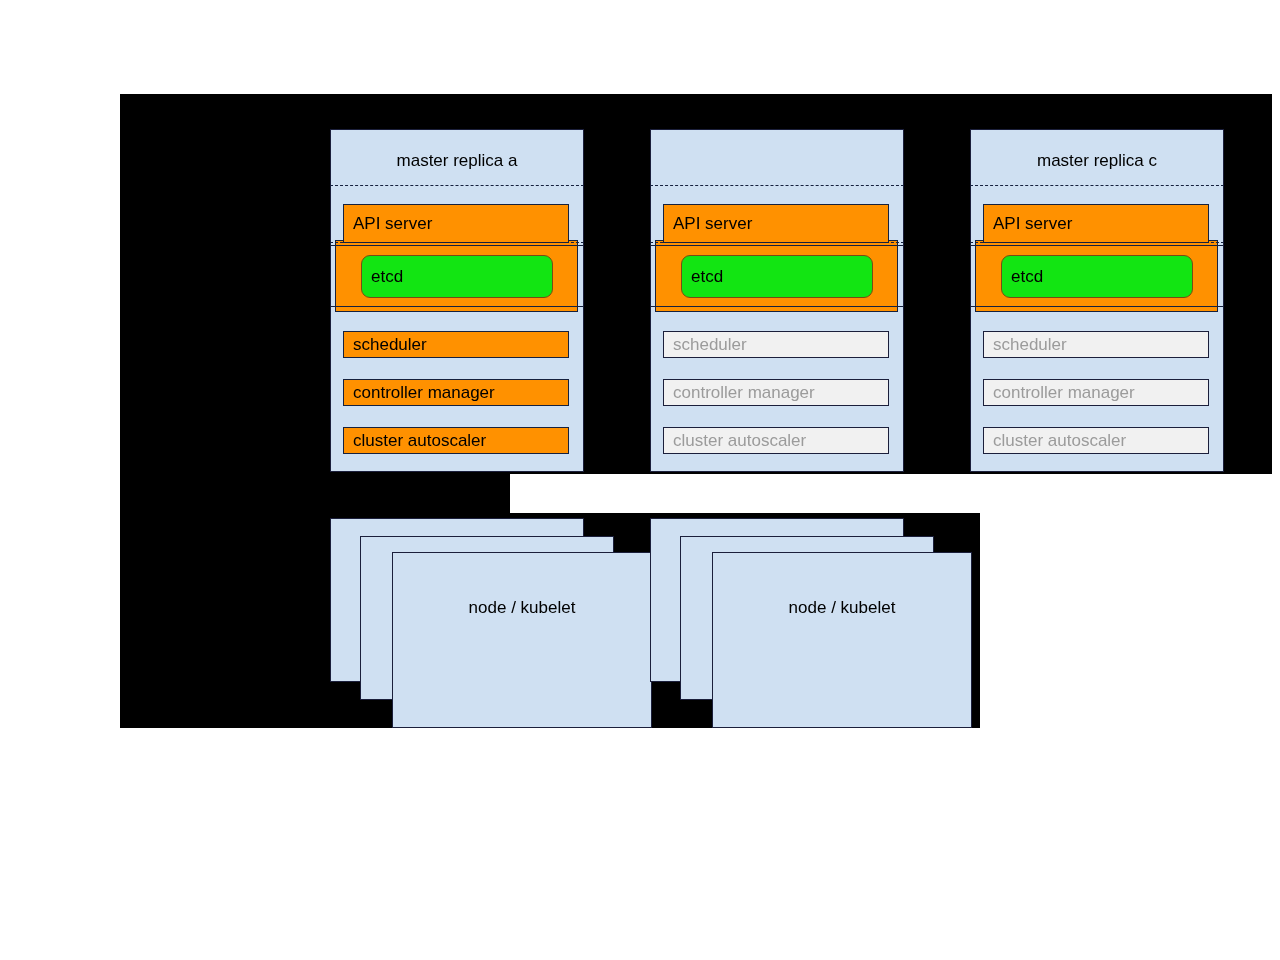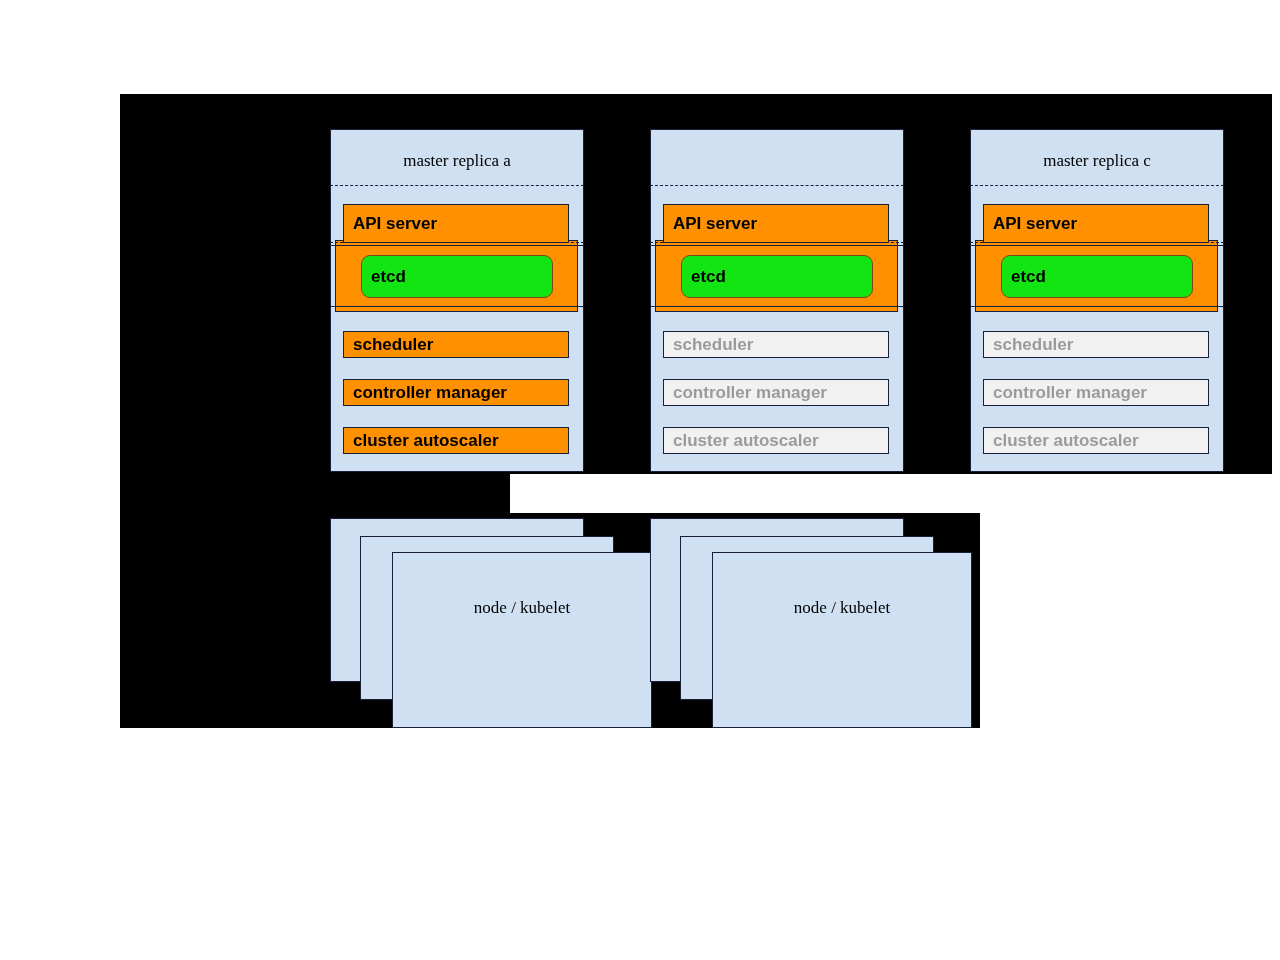--- a/index.html
+++ b/index.html
@@ -56,7 +56,6 @@
     align-items: center;
     justify-content: center;
     text-align: center;
-    font-family: Liberation Serif, serif;
   }
   .left-label {
     display: flex;

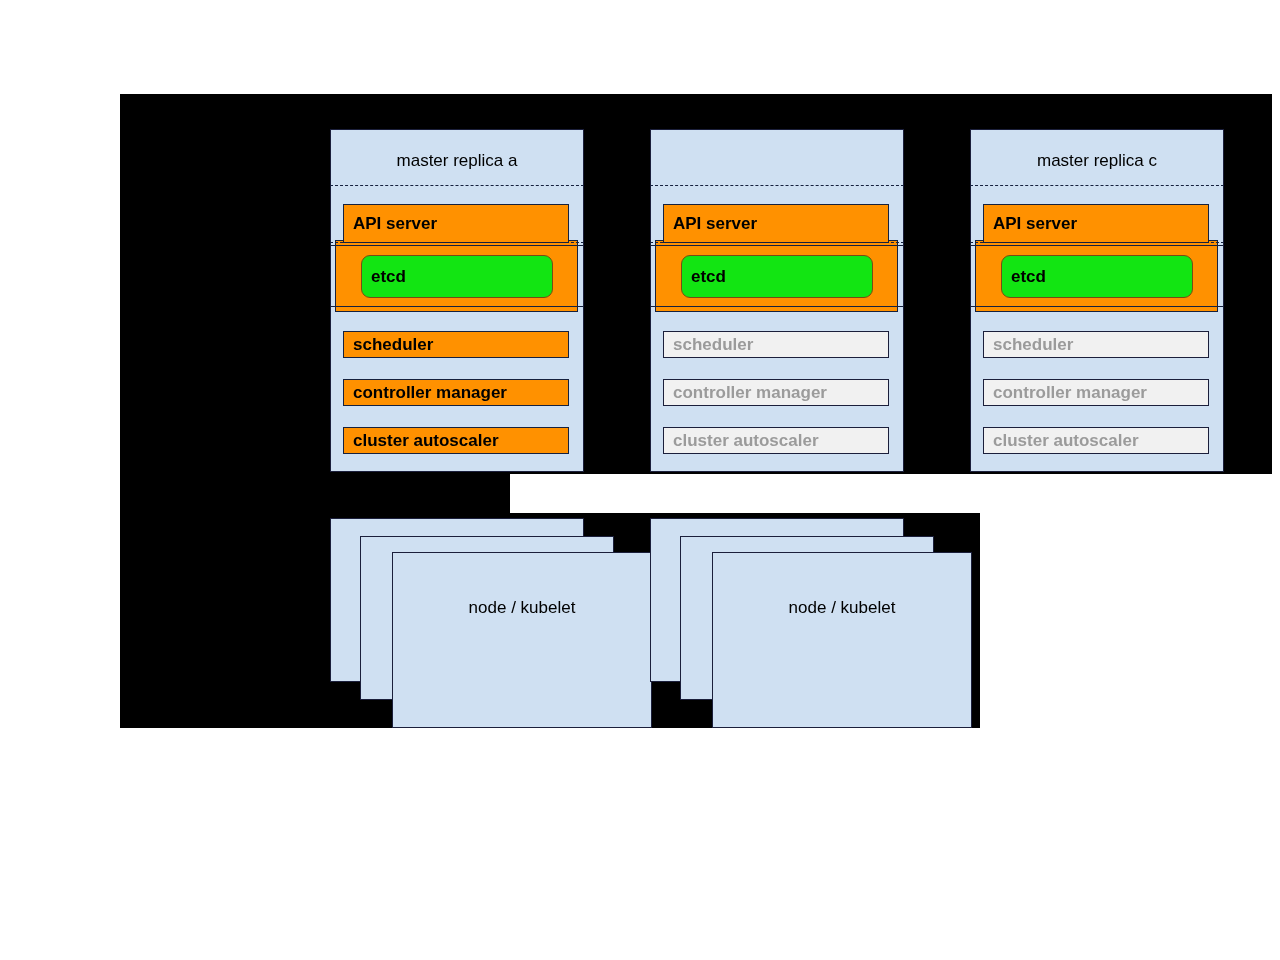--- a/index.html
+++ b/index.html
@@ -62,7 +62,6 @@
     align-items: center;
     justify-content: flex-start;
     padding-left: 10px;
-    font-weight: bold;
   }
 
   

